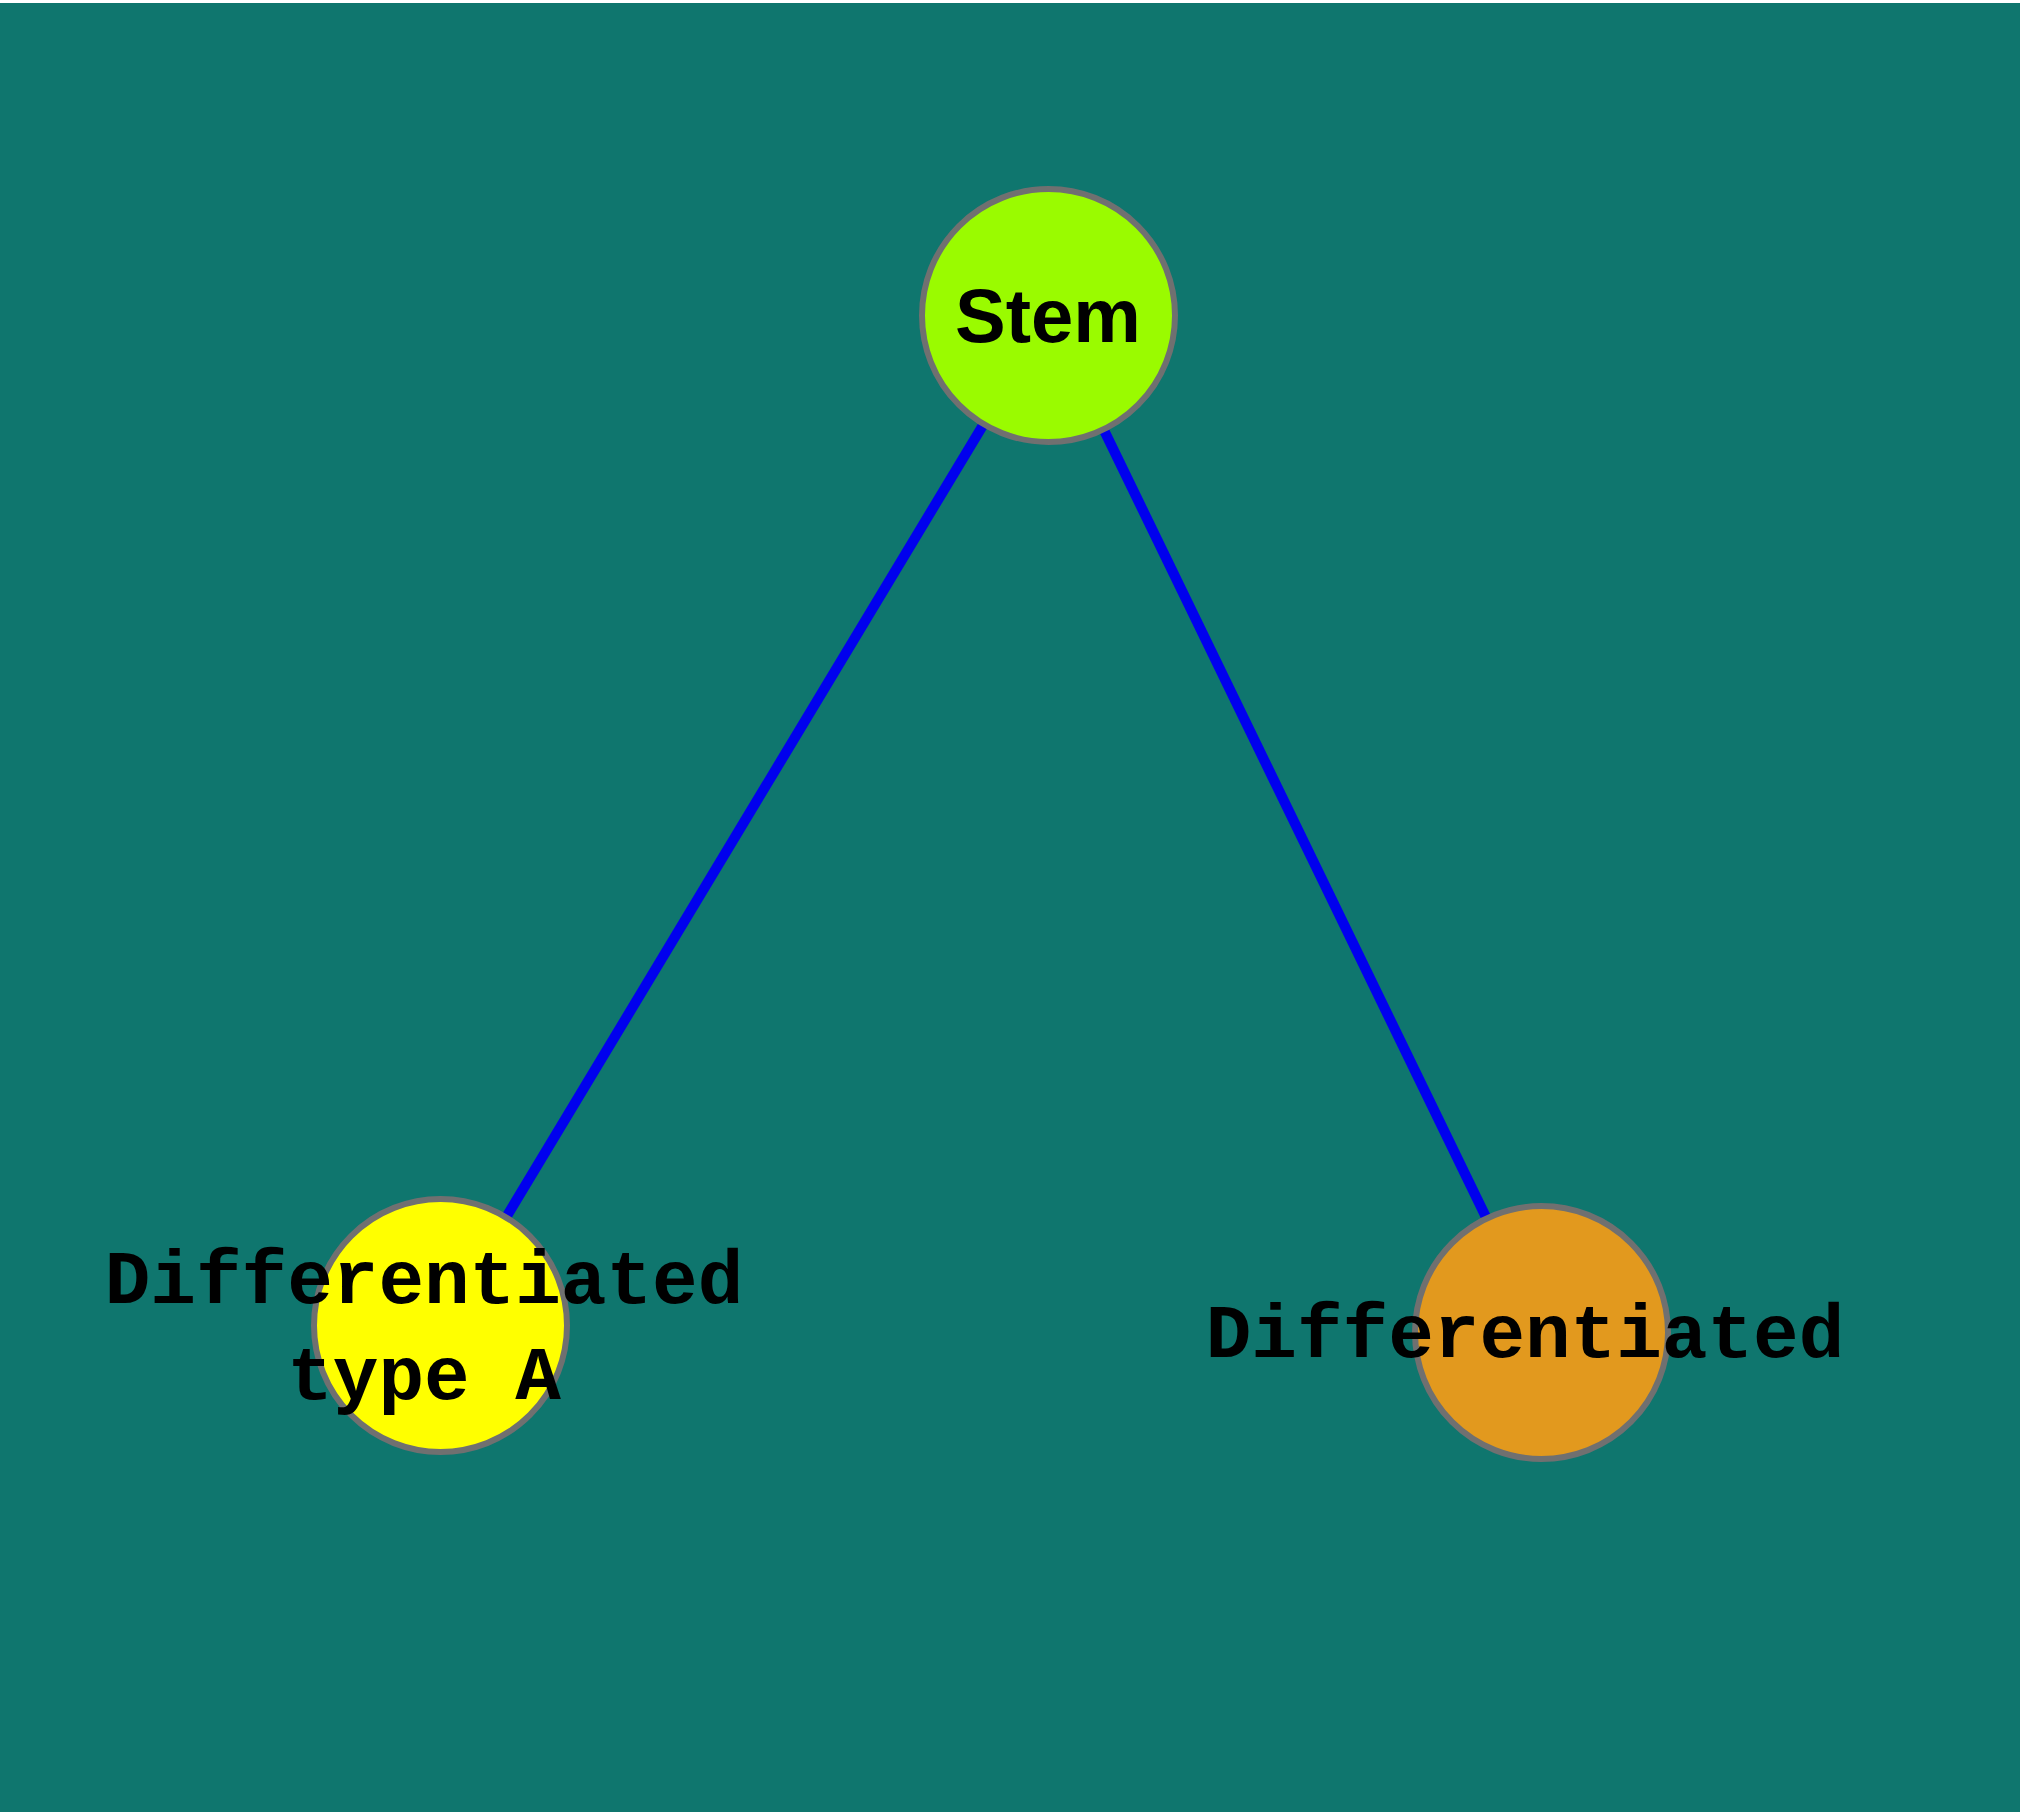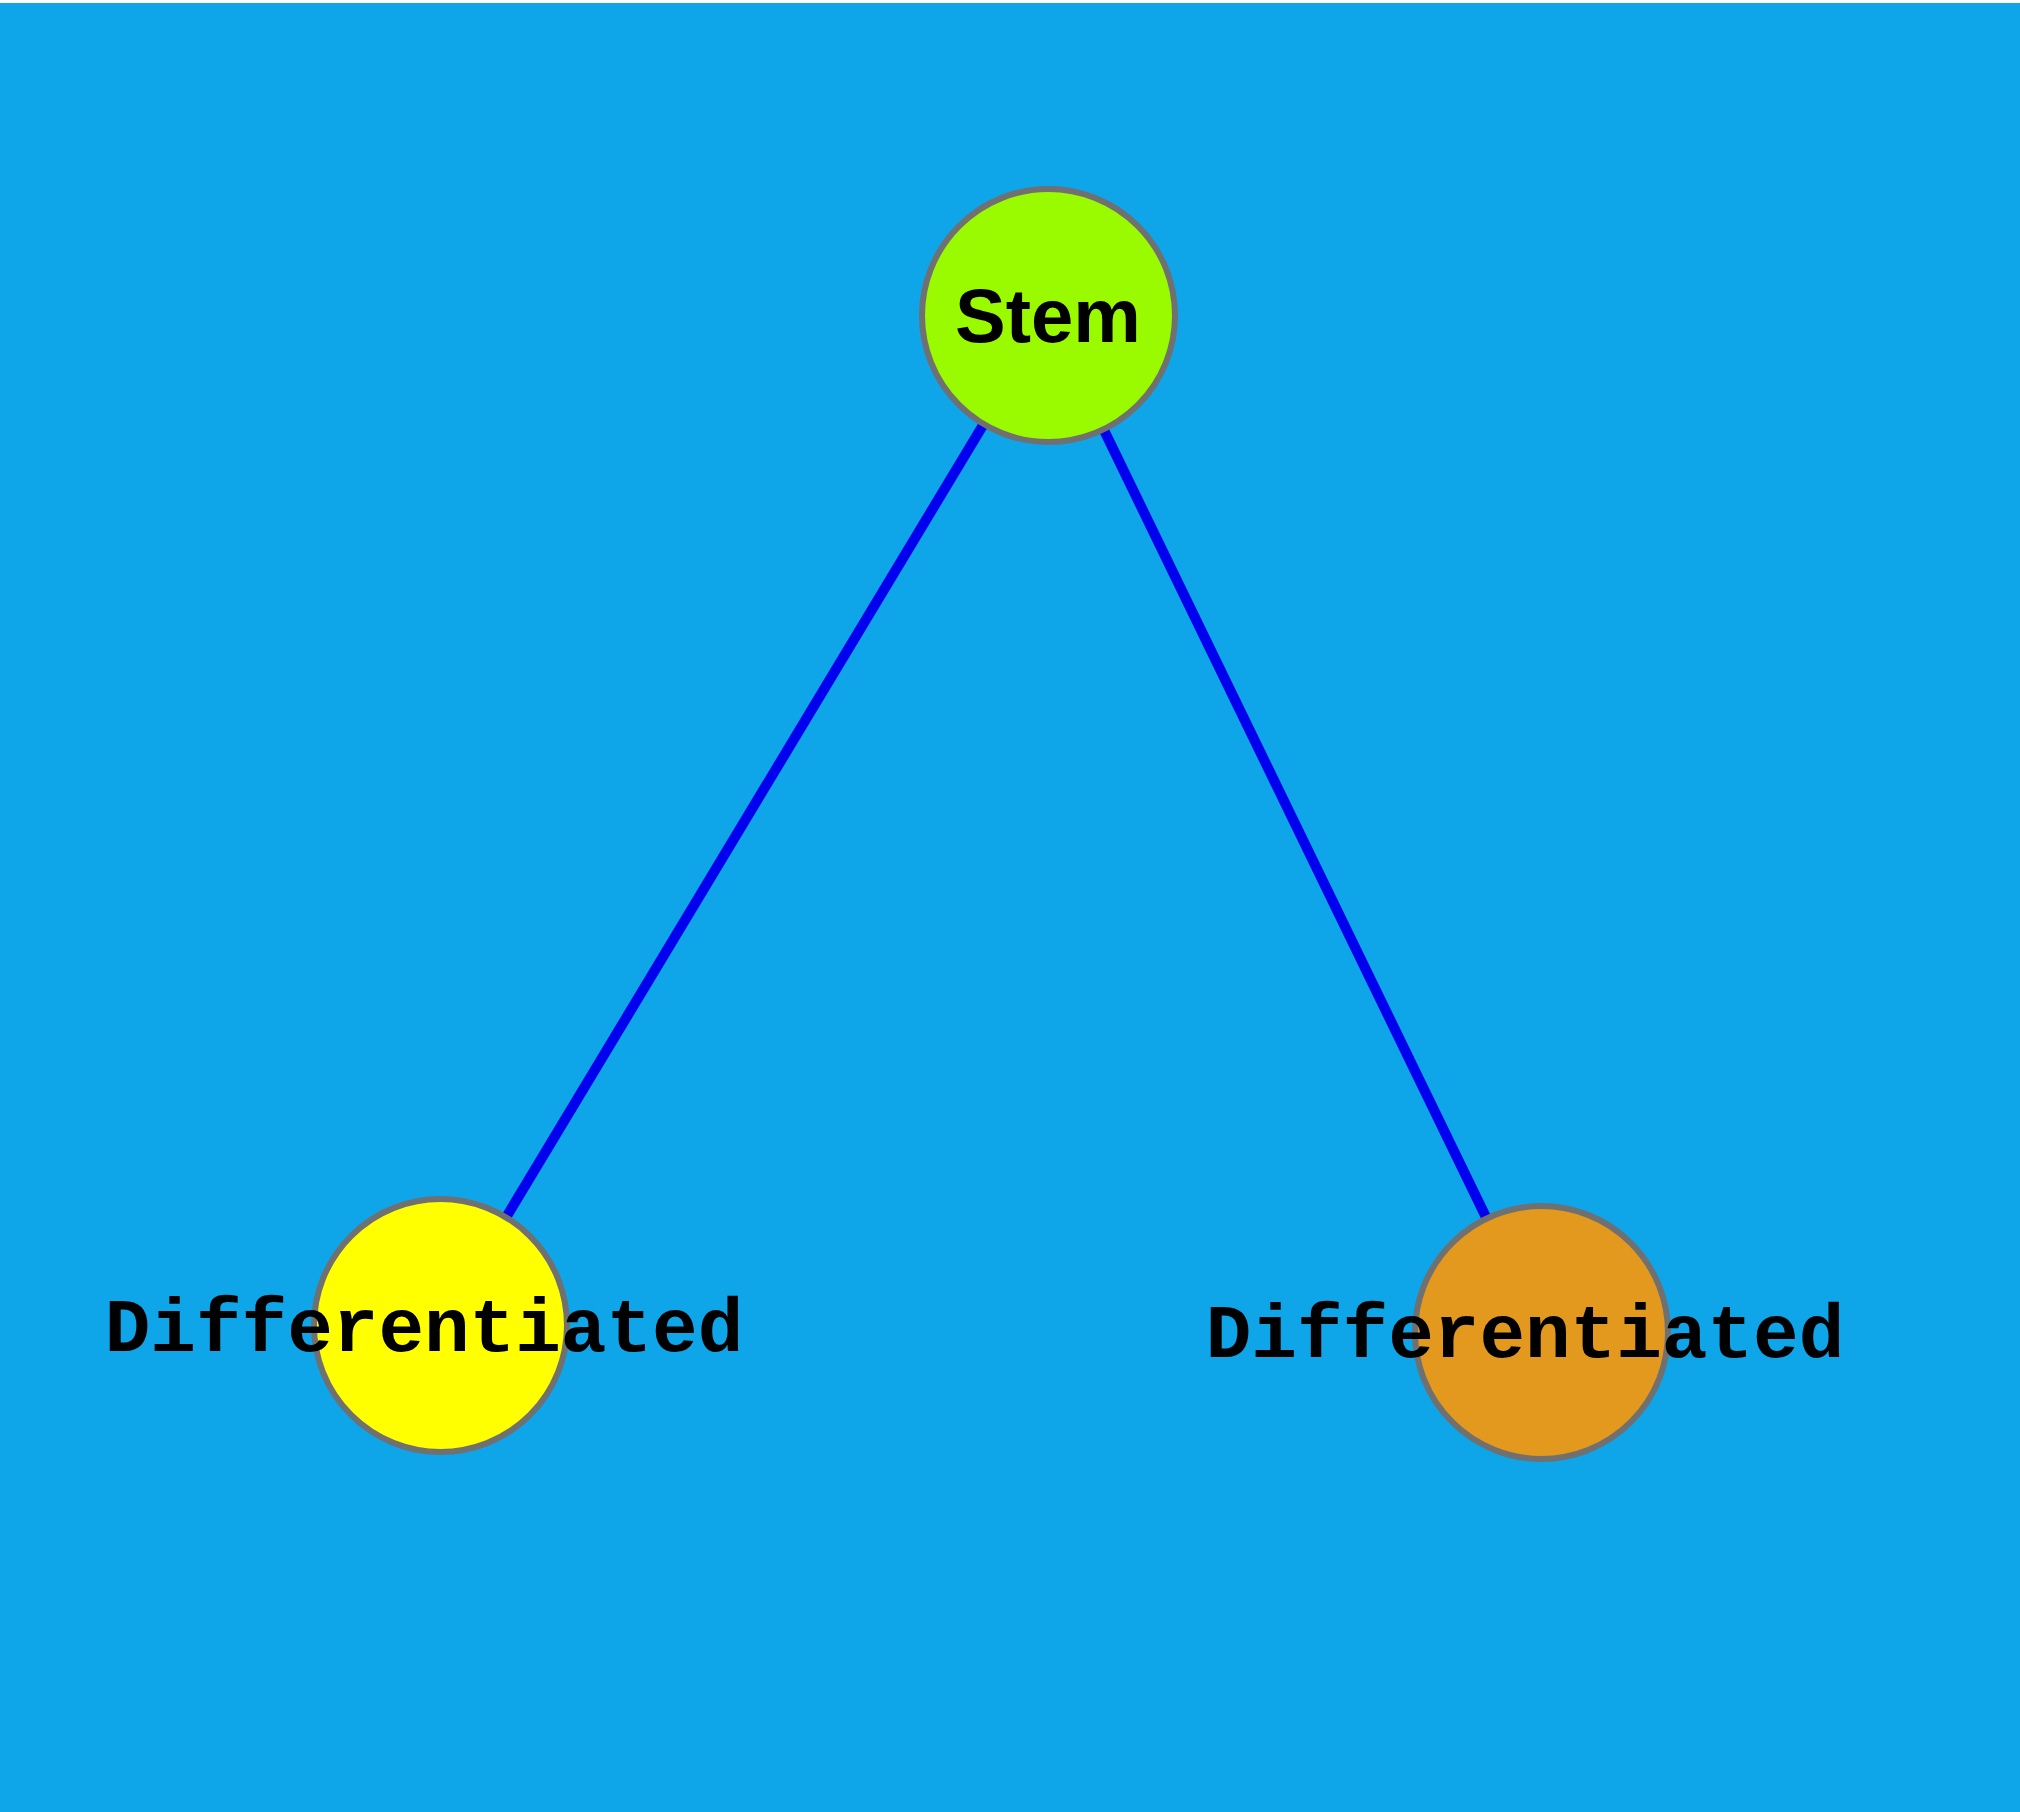--- a/index.html
+++ b/index.html
@@ -61,7 +61,7 @@
 </head>
 <body>
 
-<div class="canvas" style="background-color: #0ea5e9;">
+<div class="canvas" style="background-color: #0f766e;">
 
   <svg class="edge-layer" viewBox="0 0 2384 2138" xmlns="http://www.w3.org/2000/svg">
     <line x1="1237" y1="373" x2="520" y2="1564" style="stroke: rgb(0, 0, 238);"></line>

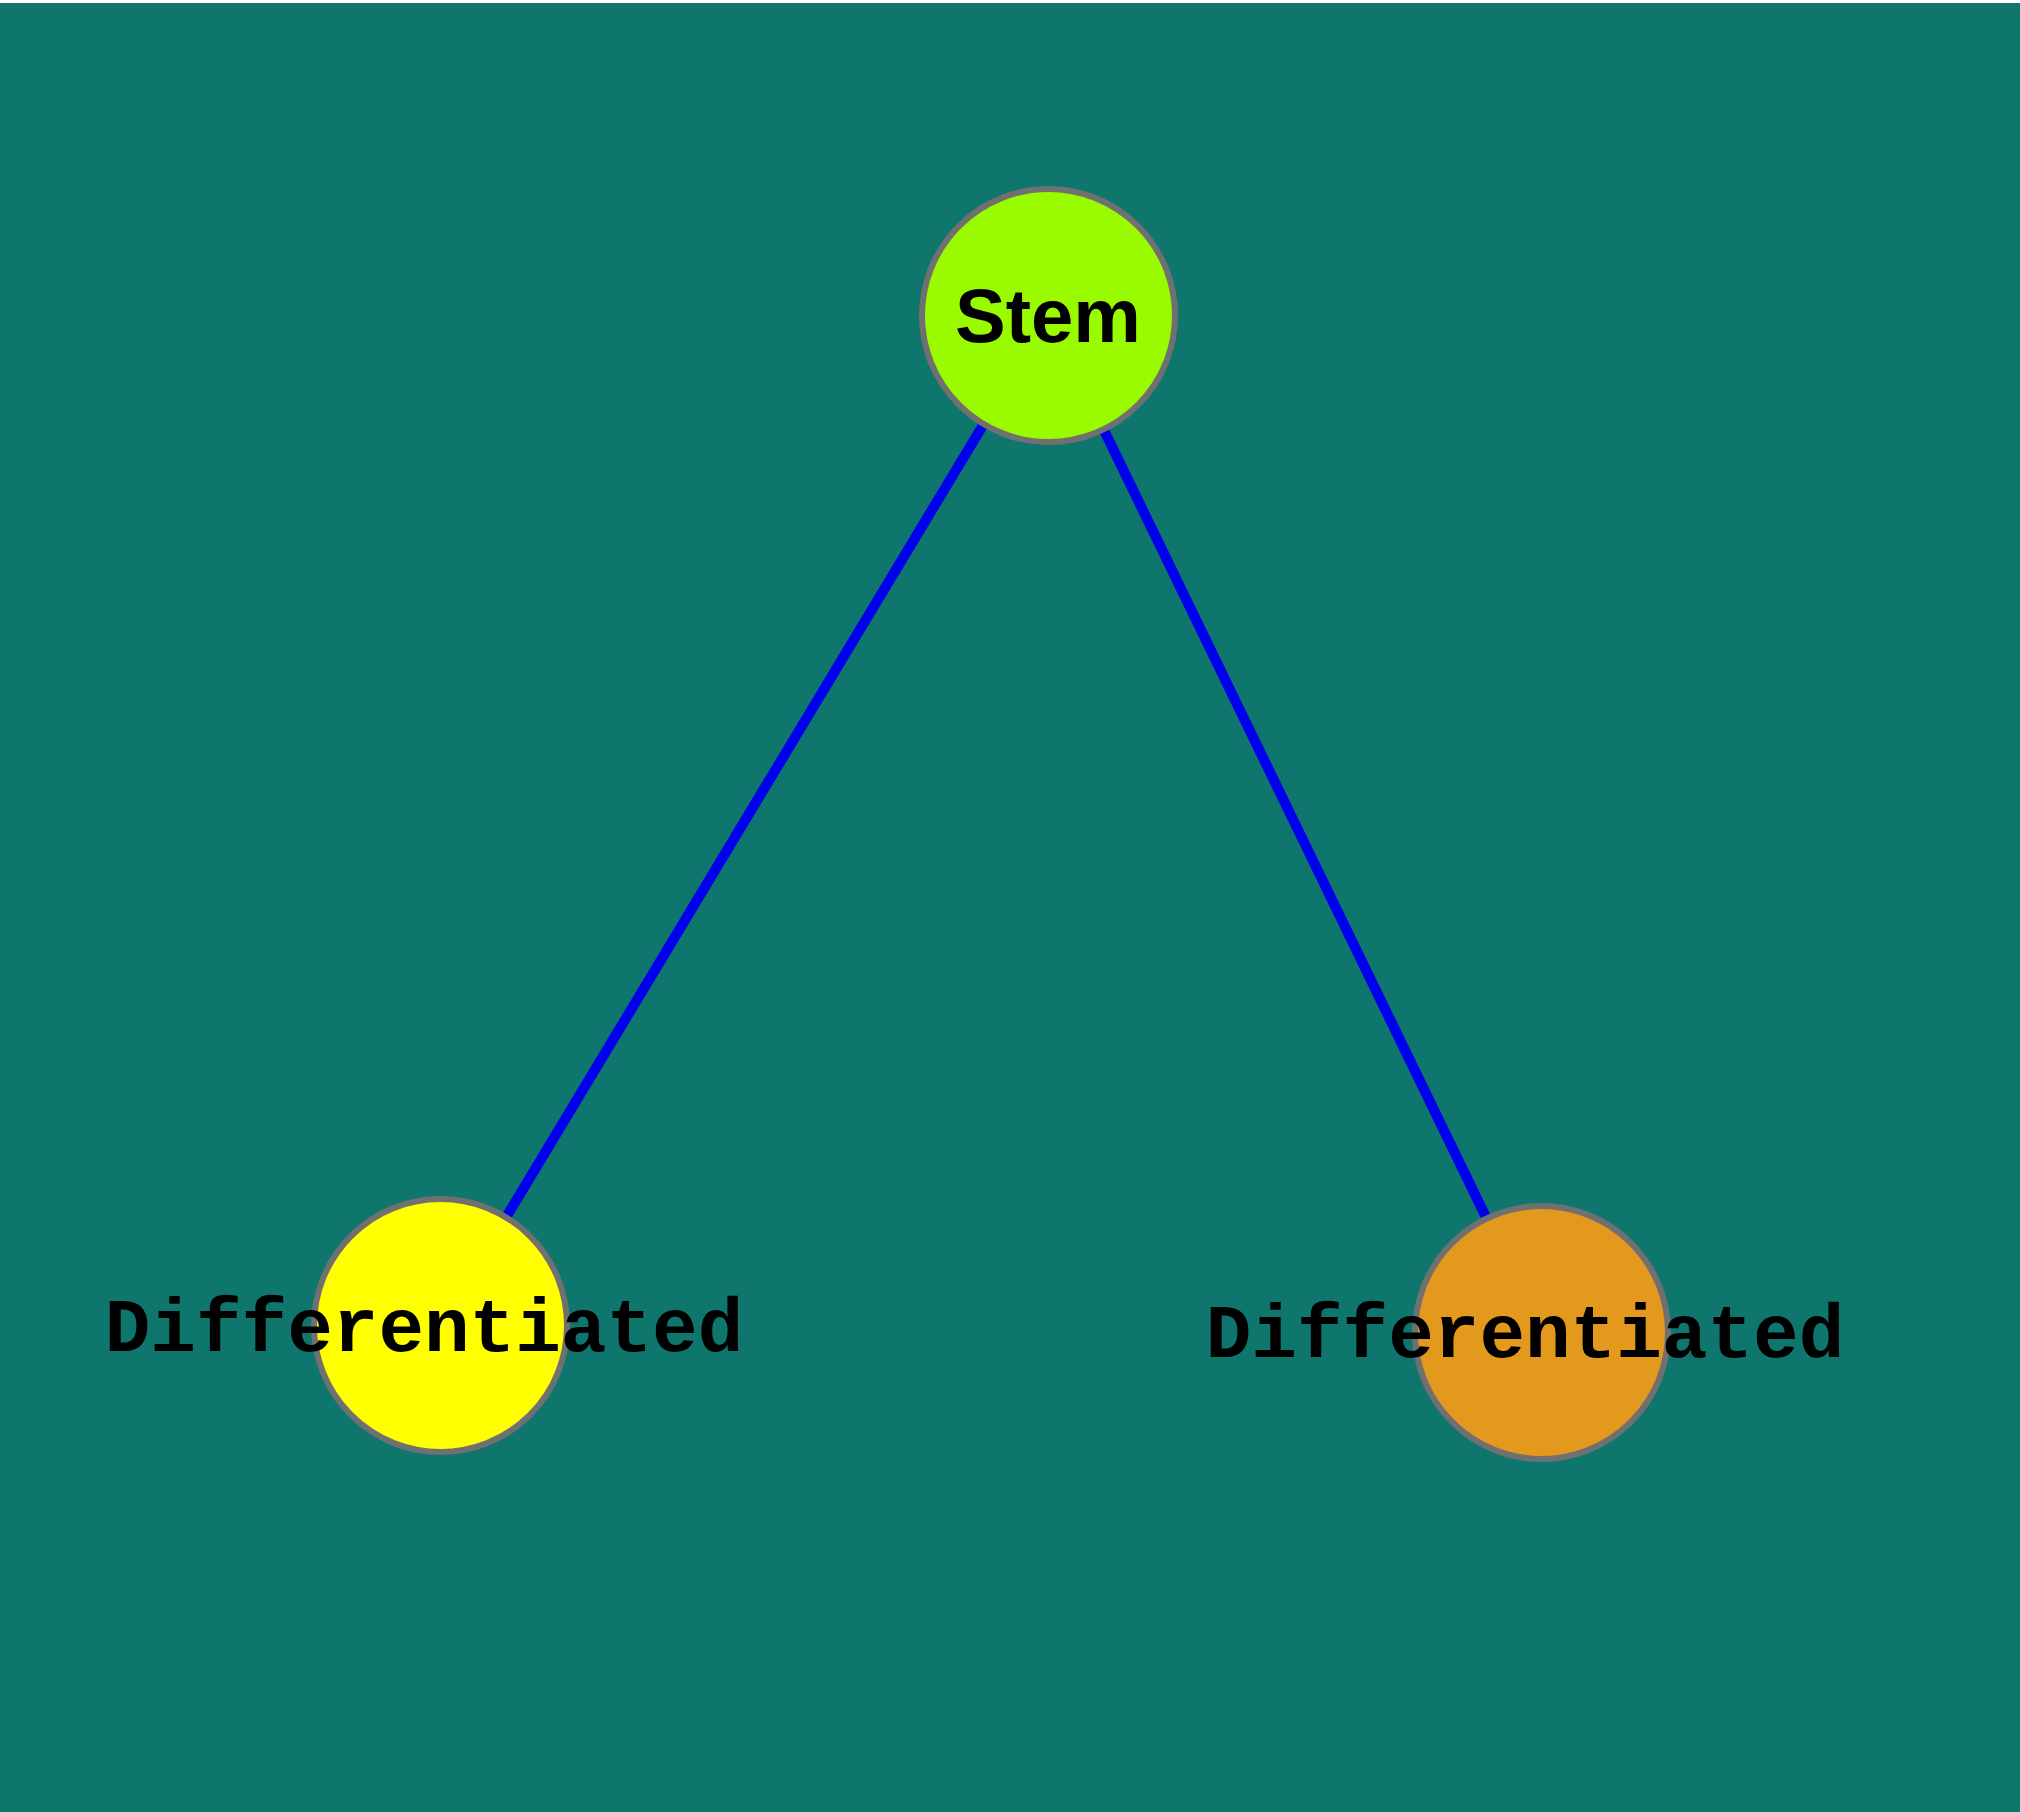--- a/index.html
+++ b/index.html
@@ -78,6 +78,7 @@
 
   <div class="node-label label-type-a" style="color: rgb(0, 0, 0);">
     <span>Differentiated</span>
+    <span>type A</span>
   </div>
 
   <div class="node-label label-type-b" style="color: rgb(0, 0, 0);">

